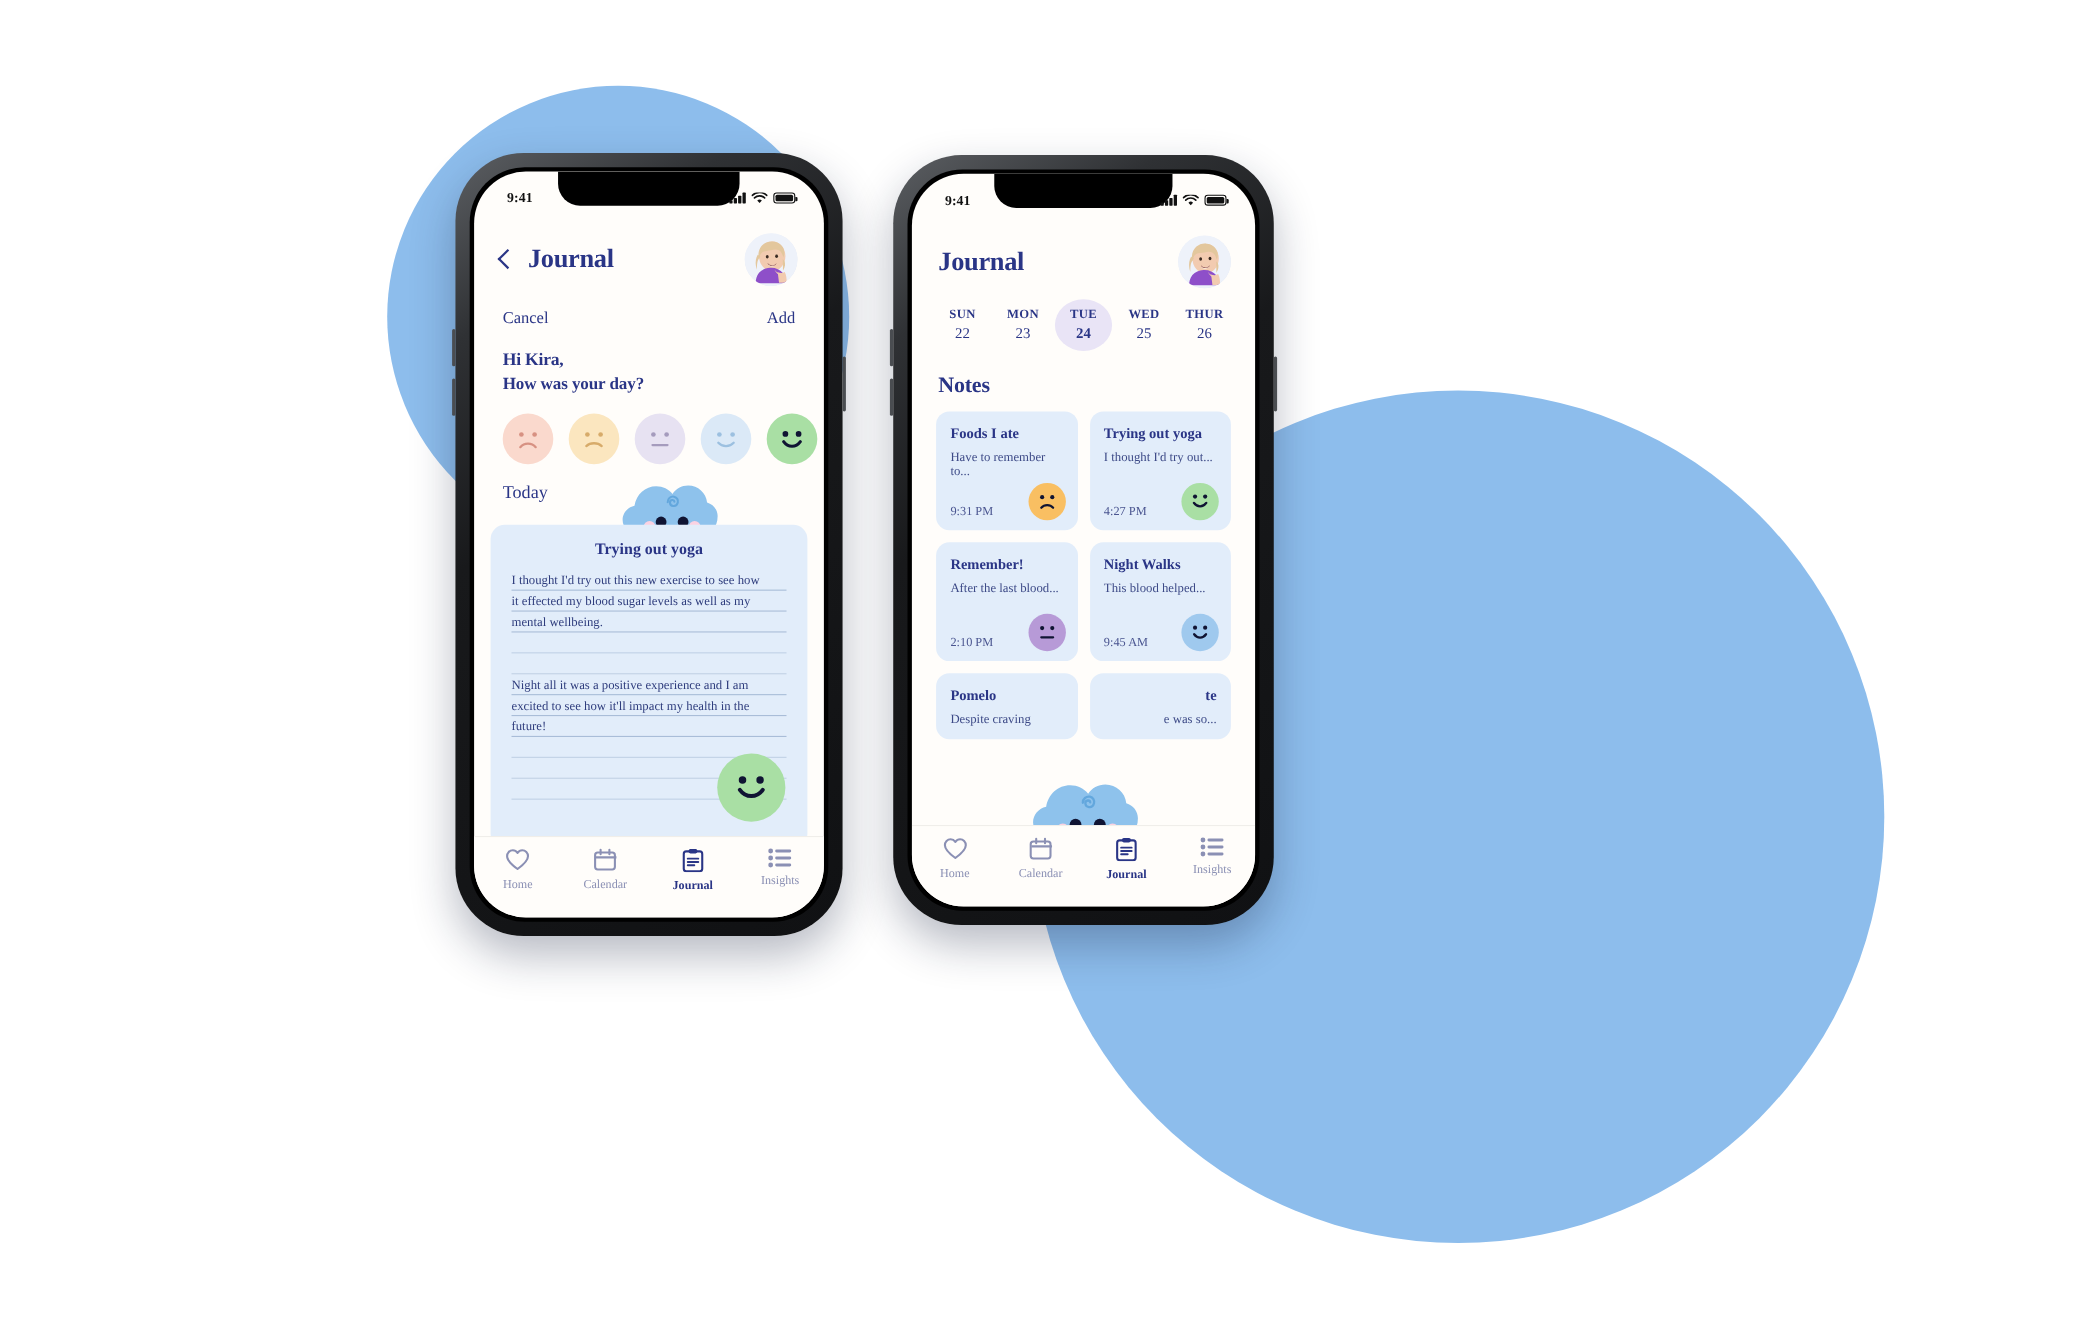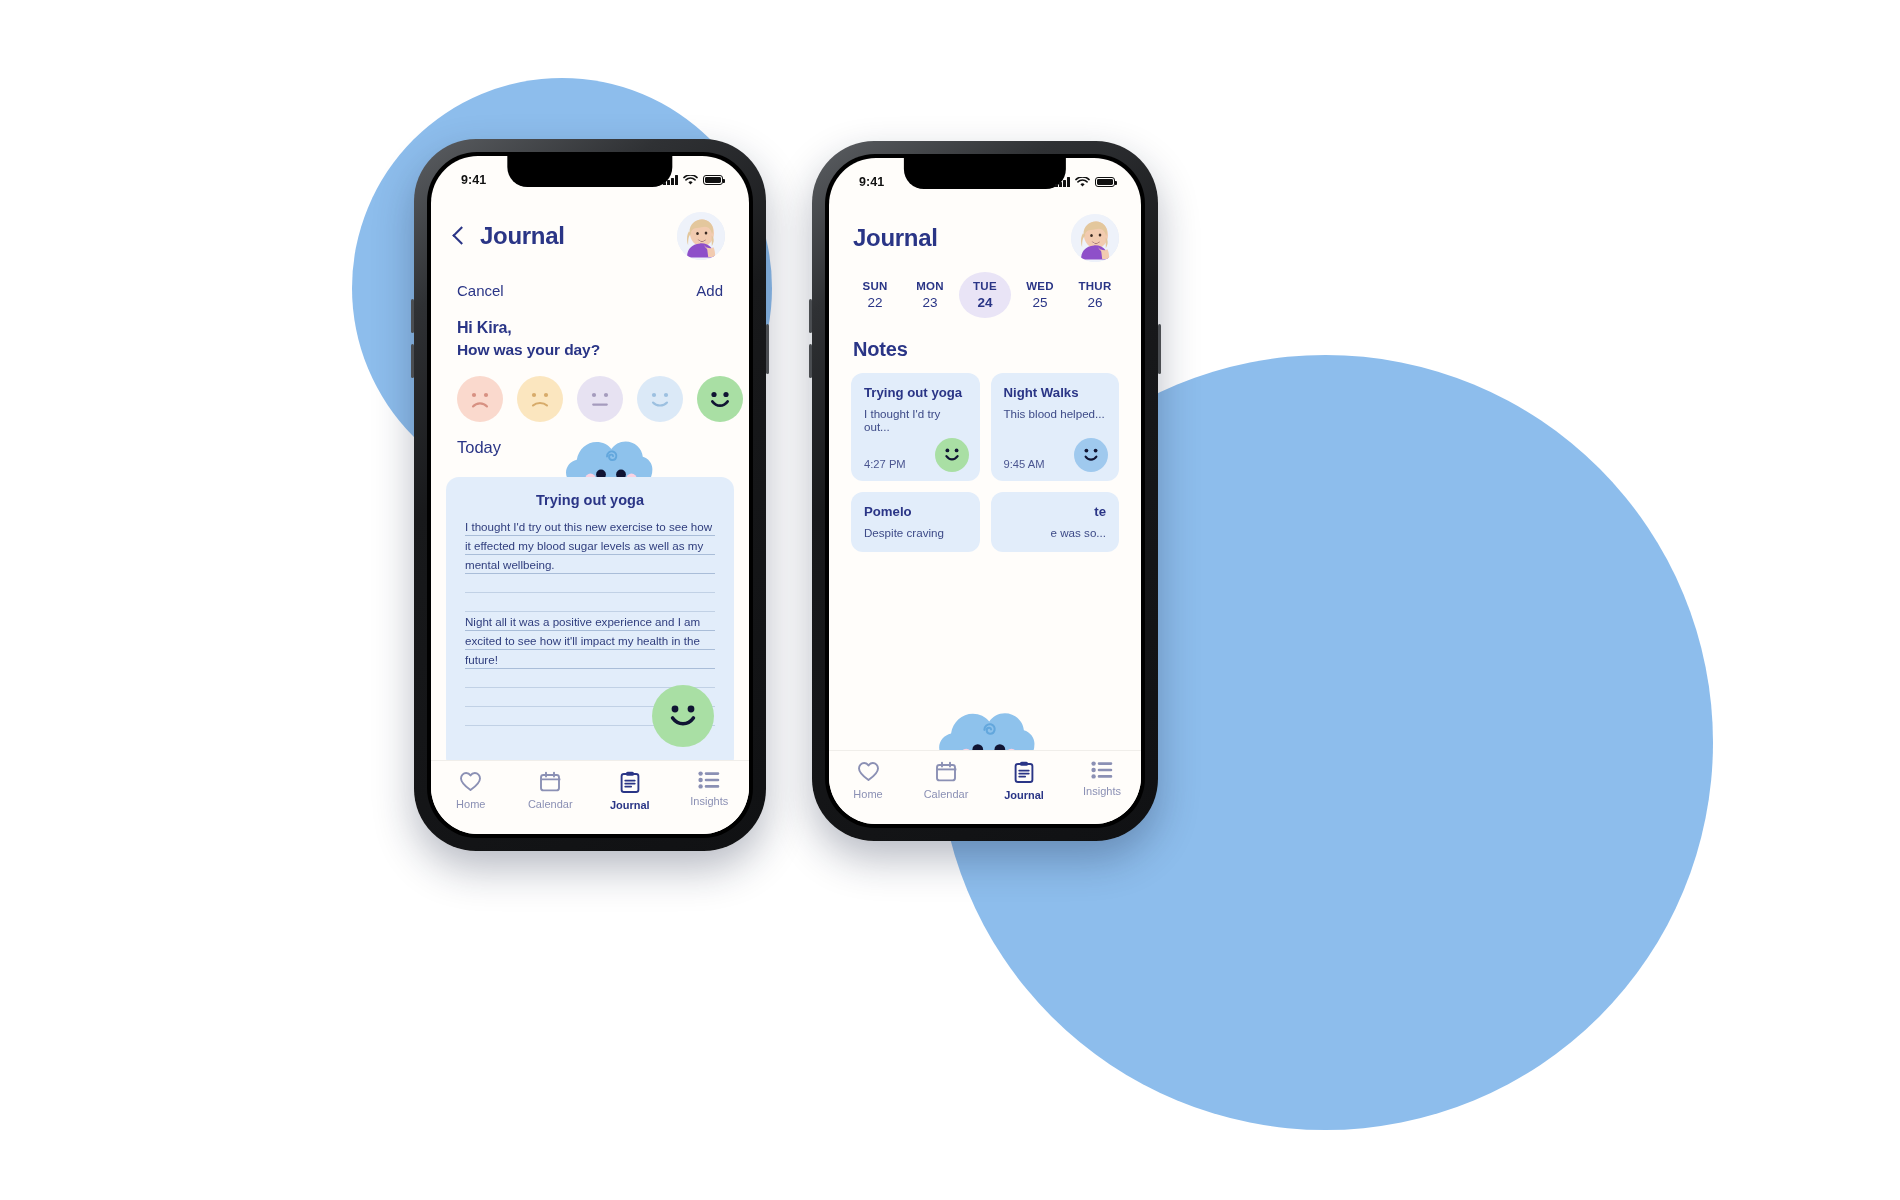--- a/index.html
+++ b/index.html
@@ -9,7 +9,7 @@
     font-family: "Liberation Sans", sans-serif;
     overflow: hidden;
   }
-  .stage { position: relative; width: 1900px; height: 1200px; background:#fff; }
+  .stage { position: relative; width: 1900px; height: 1200px; background:#fff;font-family:Liberation Serif, serif; }
 
   
   .blob { position: absolute; border-radius: 50%; background: #8dbdec; }

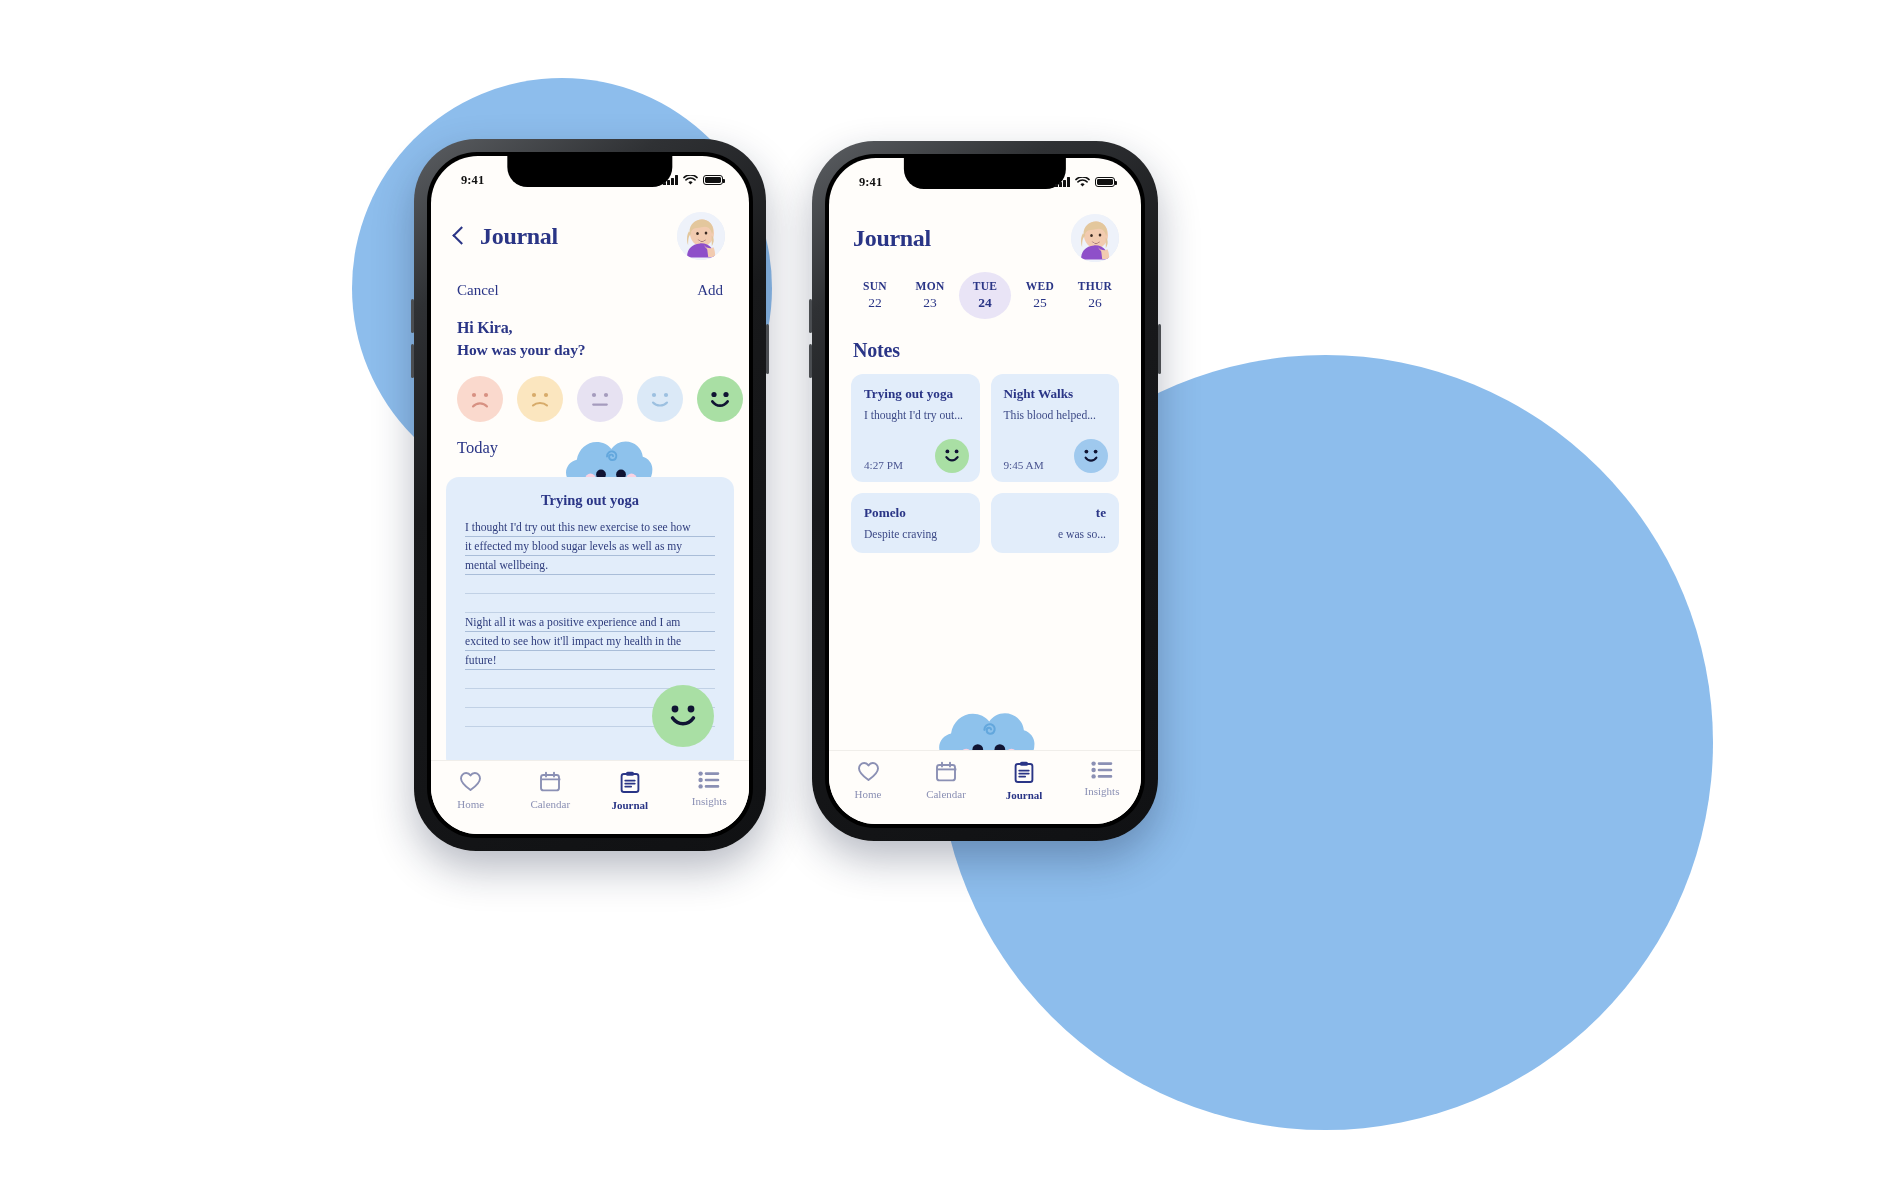--- a/index.html
+++ b/index.html
@@ -426,6 +426,18 @@
 
         <div class="notes-grid">
           <div class="note">
+            <div class="ntitle">Foods I ate</div>
+            <div class="nprev">Have to remember to...</div>
+            <div class="ntime">9:31 PM</div>
+            <div class="nface" style="background:#f9bf62">
+              <svg width="34" height="34" viewBox="0 0 34 34">
+                <circle cx="12.4" cy="13" r="1.9" fill="#101433"></circle>
+                  <circle cx="21.6" cy="13" r="1.9" fill="#101433"></circle>
+                <path d="M11.6 22.6c2.8-3.2 8-3.2 10.8 0" stroke="#101433" stroke-width="2" fill="none" stroke-linecap="round"></path>
+              </svg>
+            </div>
+          </div>
+          <div class="note">
             <div class="ntitle">Trying out yoga</div>
             <div class="nprev">I thought I'd try out...</div>
             <div class="ntime">4:27 PM</div>

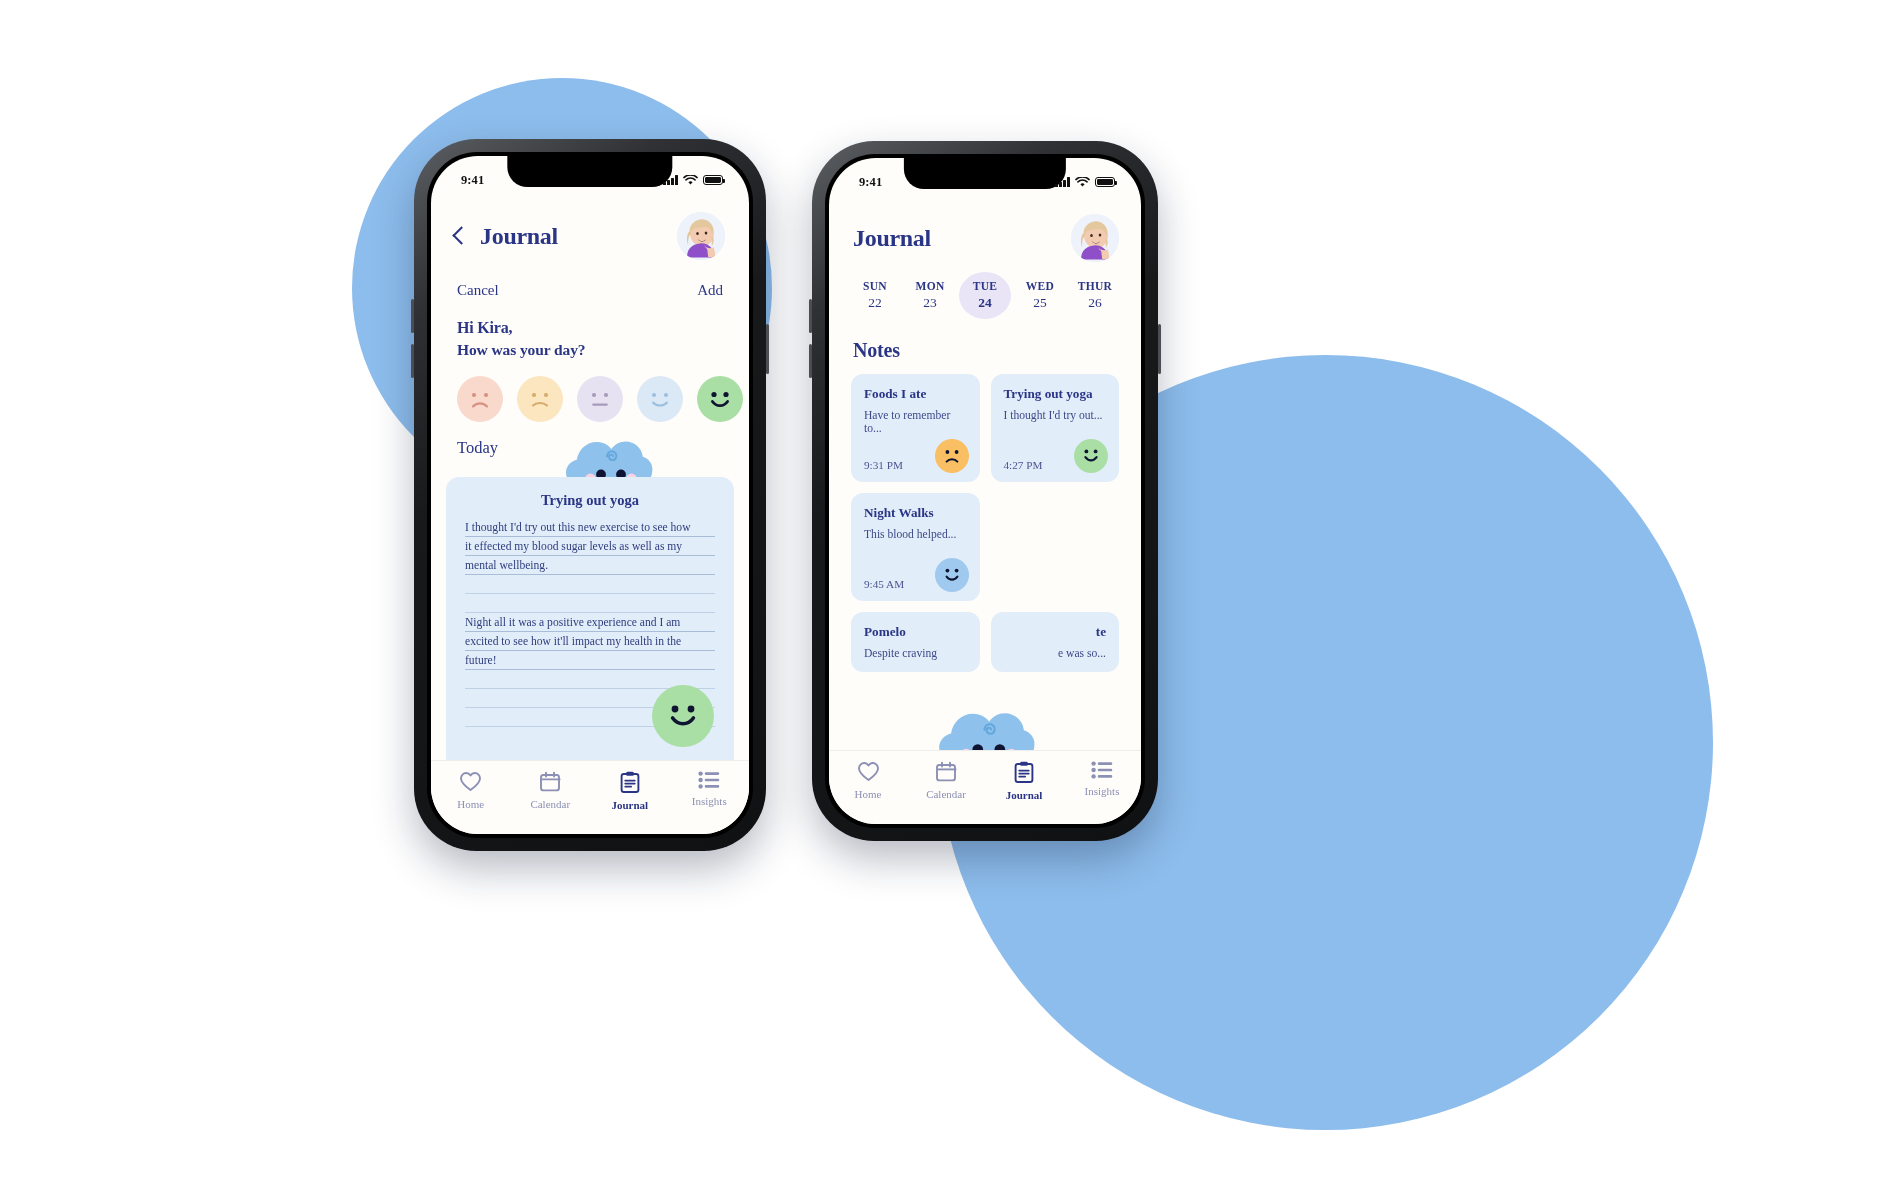--- a/index.html
+++ b/index.html
@@ -450,6 +450,18 @@
             </div>
           </div>
           <div class="note">
+            <div class="ntitle">Remember!</div>
+            <div class="nprev">After the last blood...</div>
+            <div class="ntime">2:10 PM</div>
+            <div class="nface" style="background:#b79ad7">
+              <svg width="34" height="34" viewBox="0 0 34 34">
+                <circle cx="12.4" cy="13" r="1.9" fill="#101433"></circle>
+                  <circle cx="21.6" cy="13" r="1.9" fill="#101433"></circle>
+                <path d="M11.6 21.4h10.8" stroke="#101433" stroke-width="2" fill="none" stroke-linecap="round"></path>
+              </svg>
+            </div>
+          </div>
+          <div class="note">
             <div class="ntitle">Night Walks</div>
             <div class="nprev">This blood helped...</div>
             <div class="ntime">9:45 AM</div>

